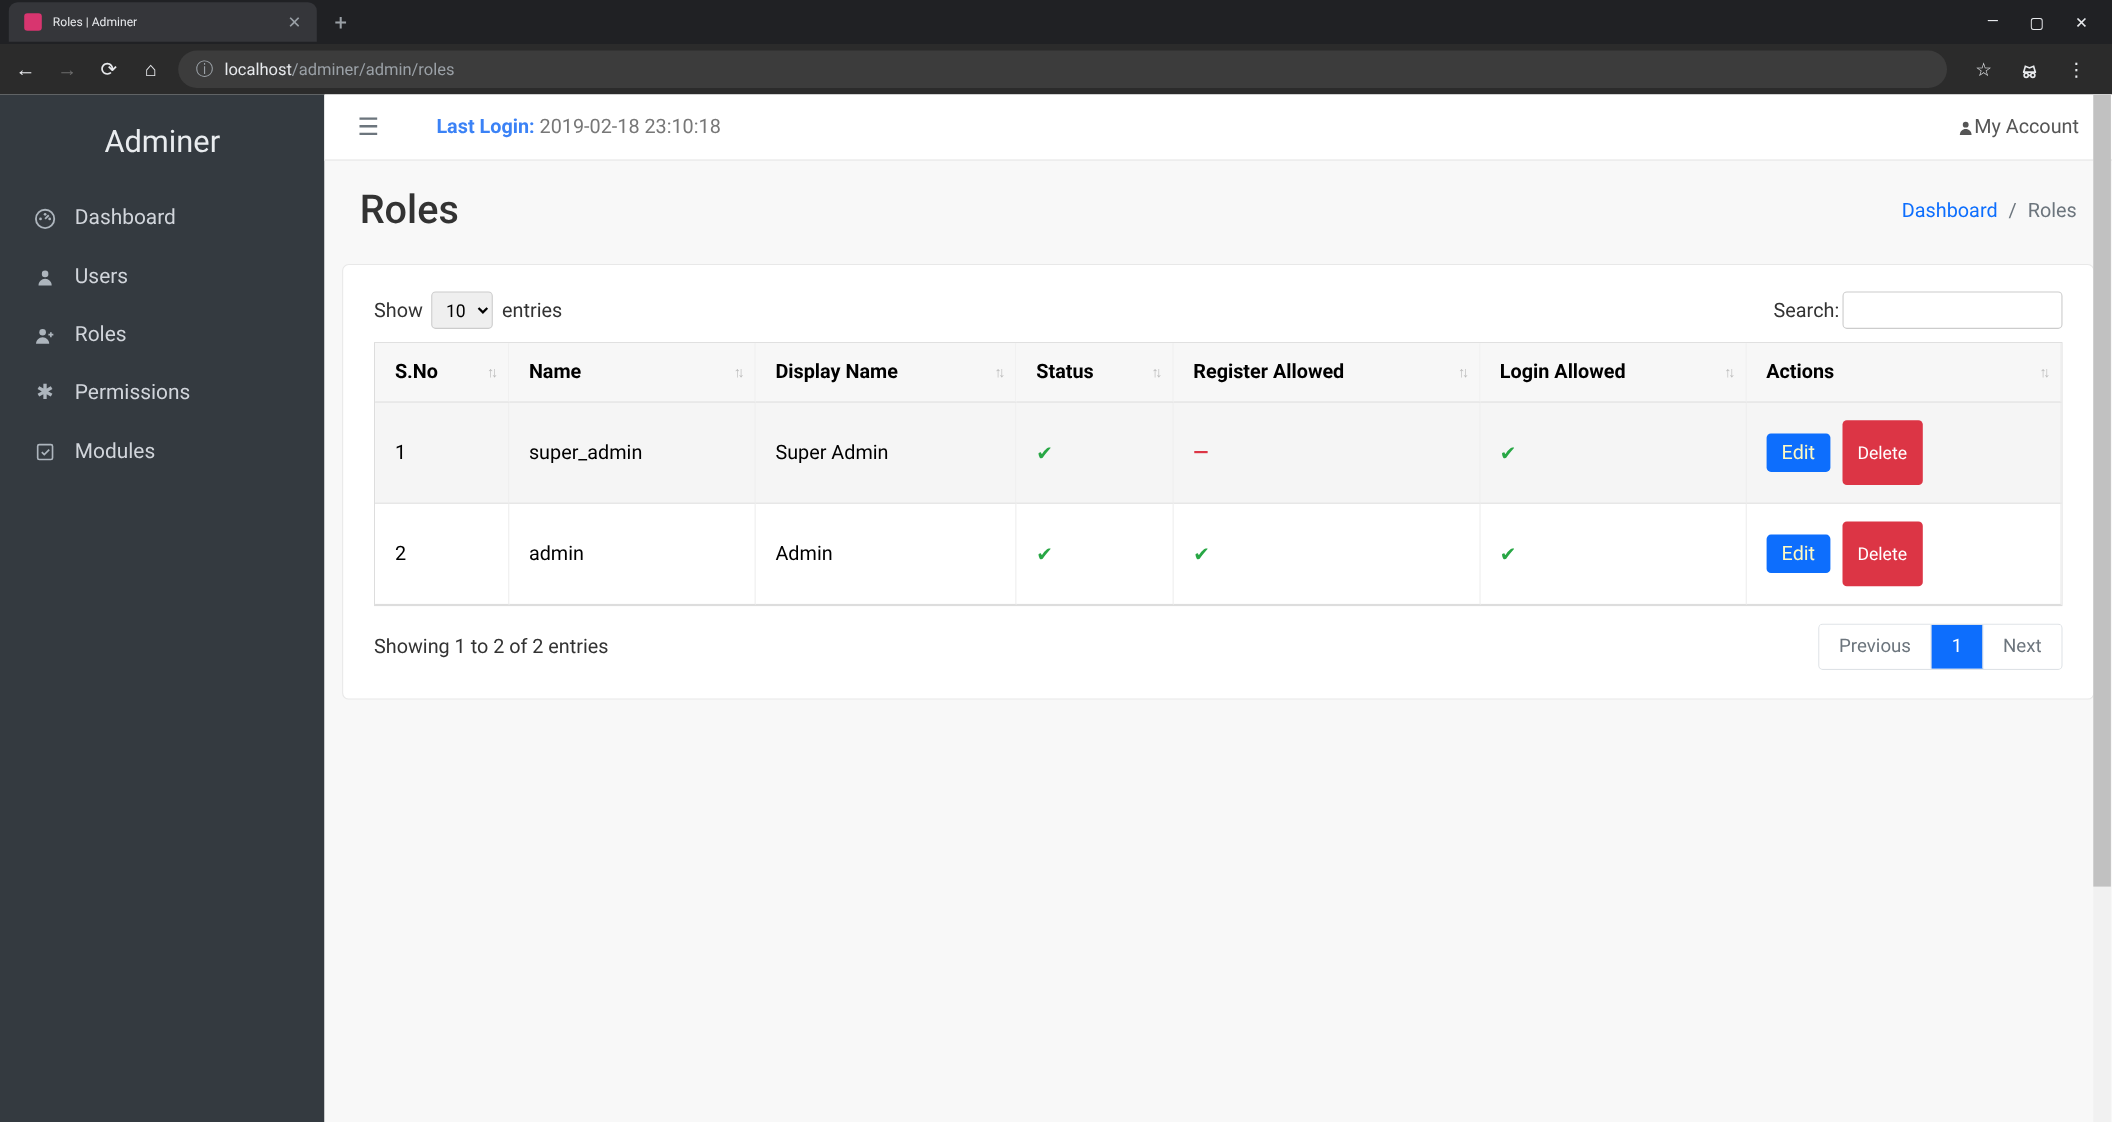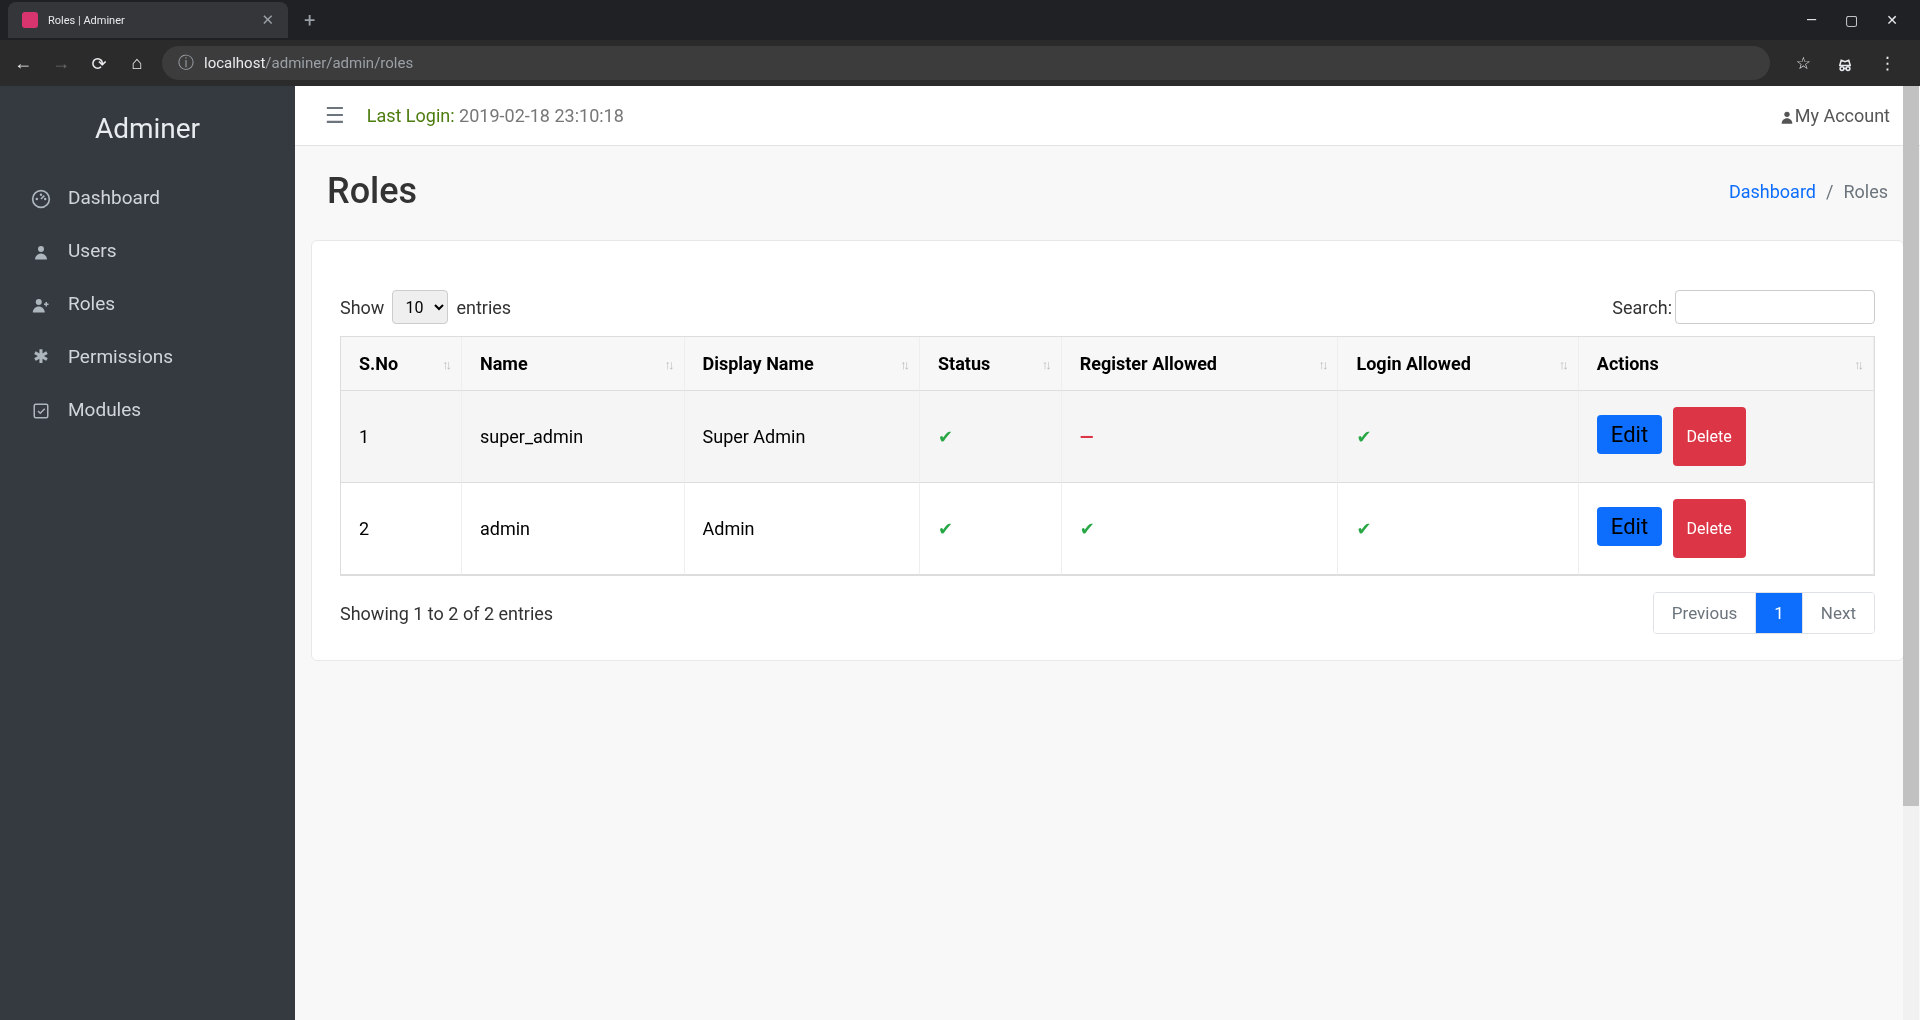--- a/index.html
+++ b/index.html
@@ -38,7 +38,7 @@
 .topbar { height: 60px; background: #fff; border-bottom: 1px solid #e3e3e3; display: flex; align-items: center; padding: 0 30px; gap: 22px; }
 .hamburger { color: #6c757d; font-size: 22px; cursor: pointer; }
 .last-login { font-size: 18px; color: #777; }
-.last-login .ll-label { font-weight: 400; color: #4d7c0f; }
+.last-login .ll-label { font-weight: 700; color: #3b82f6; margin-left: 30px; }
 .my-account { margin-left: auto; display: flex; align-items: flex-start; gap: 0; color: #555; font-size: 18px; cursor: pointer; }
 
 .page-header { display: flex; align-items: center; justify-content: space-between; padding: 24px 32px 8px; }

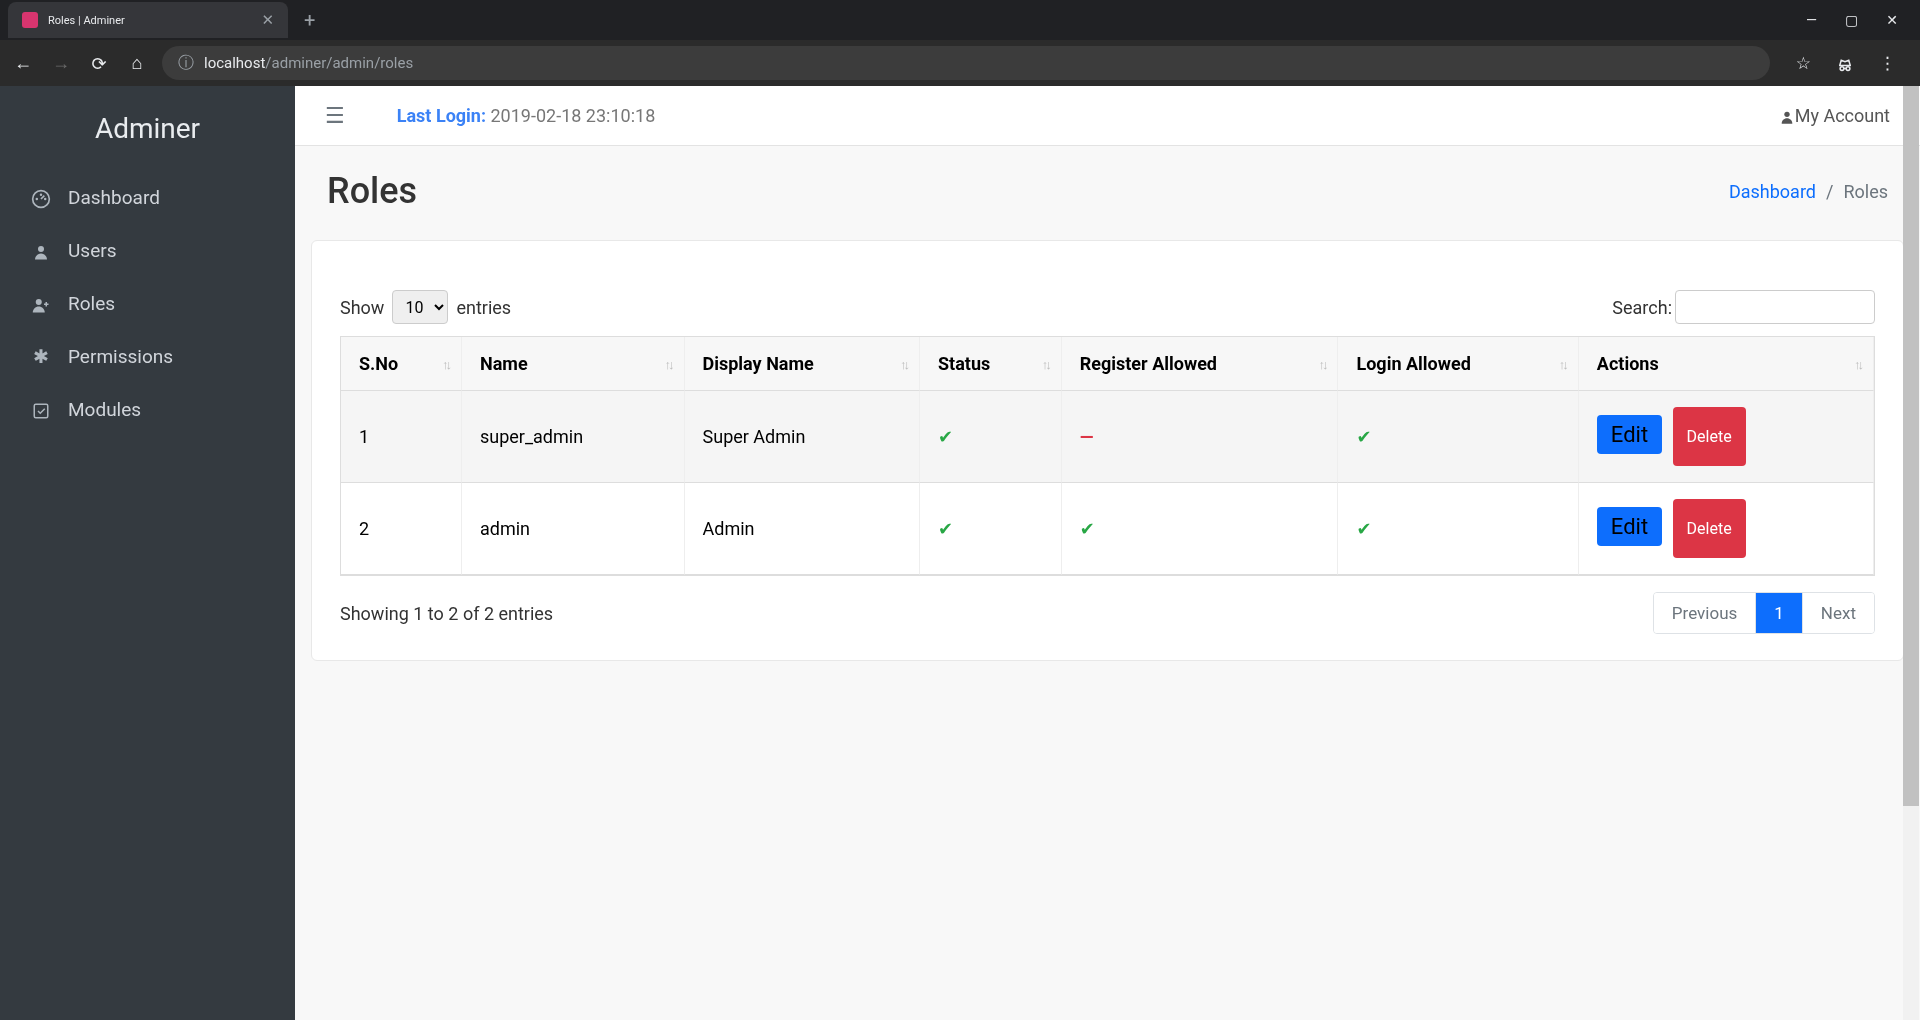--- a/index.html
+++ b/index.html
@@ -53,7 +53,7 @@
 .btn-edit { background: #0d6efd; color: #000000; border: none; border-radius: 4px; padding: 7px 14px; font-size: 22px; cursor: pointer; }
 .btn-delete { background: #dc3545; color: #fff; border: none; border-radius: 4px; padding: 20px 14px; font-size: 16px; cursor: pointer; margin-left: 6px; }
 
-.table-controls { display: flex; justify-content: space-between; align-items: flex-end; margin-bottom: 12px; font-size: 18px; color: #333; margin-top: 25px; }
+.table-controls { display: flex; justify-content: space-between; align-items: flex-end; margin-bottom: 12px; font-size: 18px; color: #333; }
 .length-control label { display: flex; align-items: center; gap: 8px; }
 .length-control select { height: 34px; padding: 0 8px; font-size: 16px; border: 1px solid #ccc; border-radius: 4px; }
 .search-control { display: flex; align-items: center; gap: 3px; }

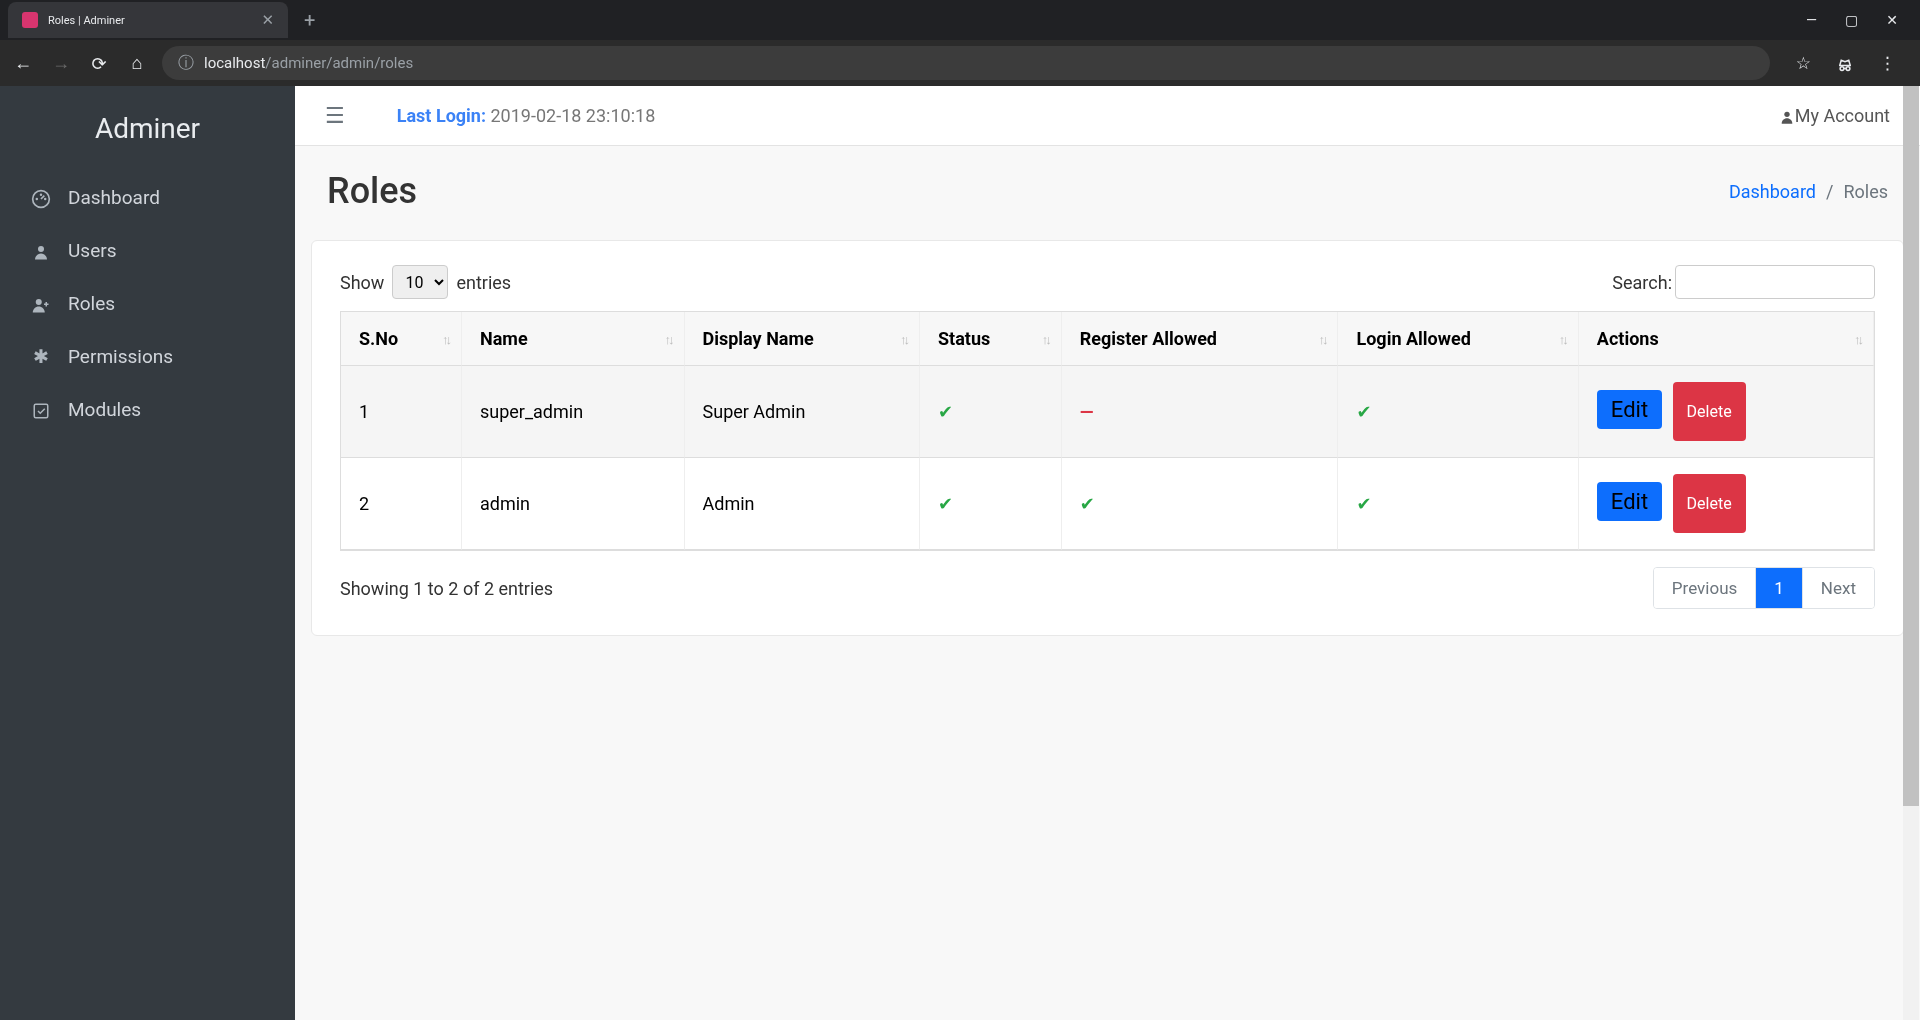--- a/index.html
+++ b/index.html
@@ -50,7 +50,7 @@
 .card { background: #fff; margin: 20px 16px; border: 1px solid #e8e8e8; border-radius: 6px; padding: 24px 28px 26px; }
 .card-top { display: flex; justify-content: flex-end; margin-bottom: 18px; }
 .btn-primary { background: #0d6efd; color: #fff; border: none; border-radius: 5px; padding: 11px 20px; font-size: 18px; cursor: pointer; }
-.btn-edit { background: #0d6efd; color: #000000; border: none; border-radius: 4px; padding: 7px 14px; font-size: 22px; cursor: pointer; }
+.btn-edit { background: #0d6efd; color: #fef9c3; border: none; border-radius: 4px; padding: 7px 14px; font-size: 18px; cursor: pointer; }
 .btn-delete { background: #dc3545; color: #fff; border: none; border-radius: 4px; padding: 20px 14px; font-size: 16px; cursor: pointer; margin-left: 6px; }
 
 .table-controls { display: flex; justify-content: space-between; align-items: flex-end; margin-bottom: 12px; font-size: 18px; color: #333; }

